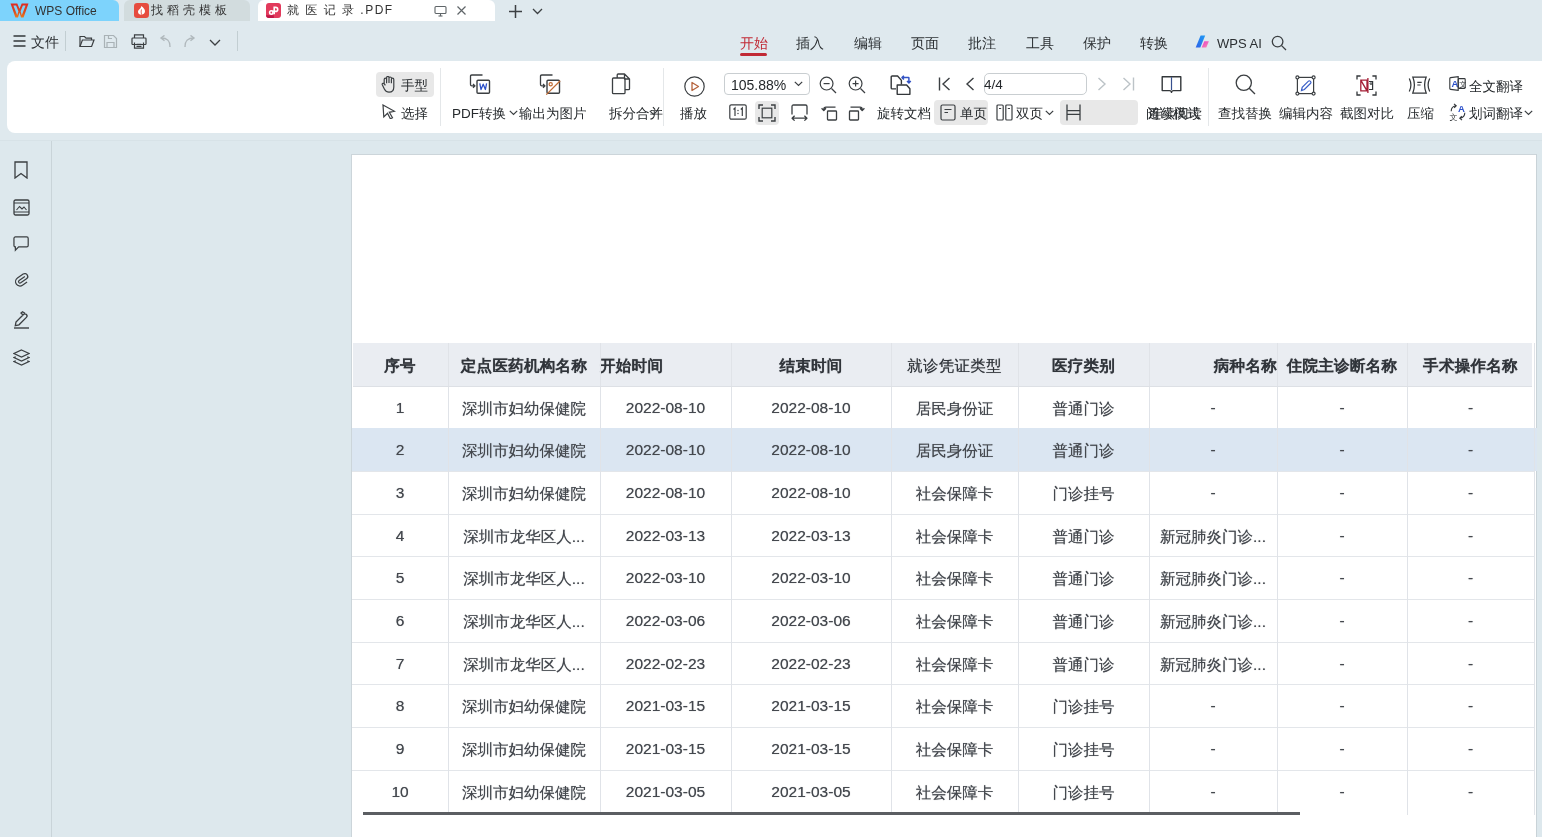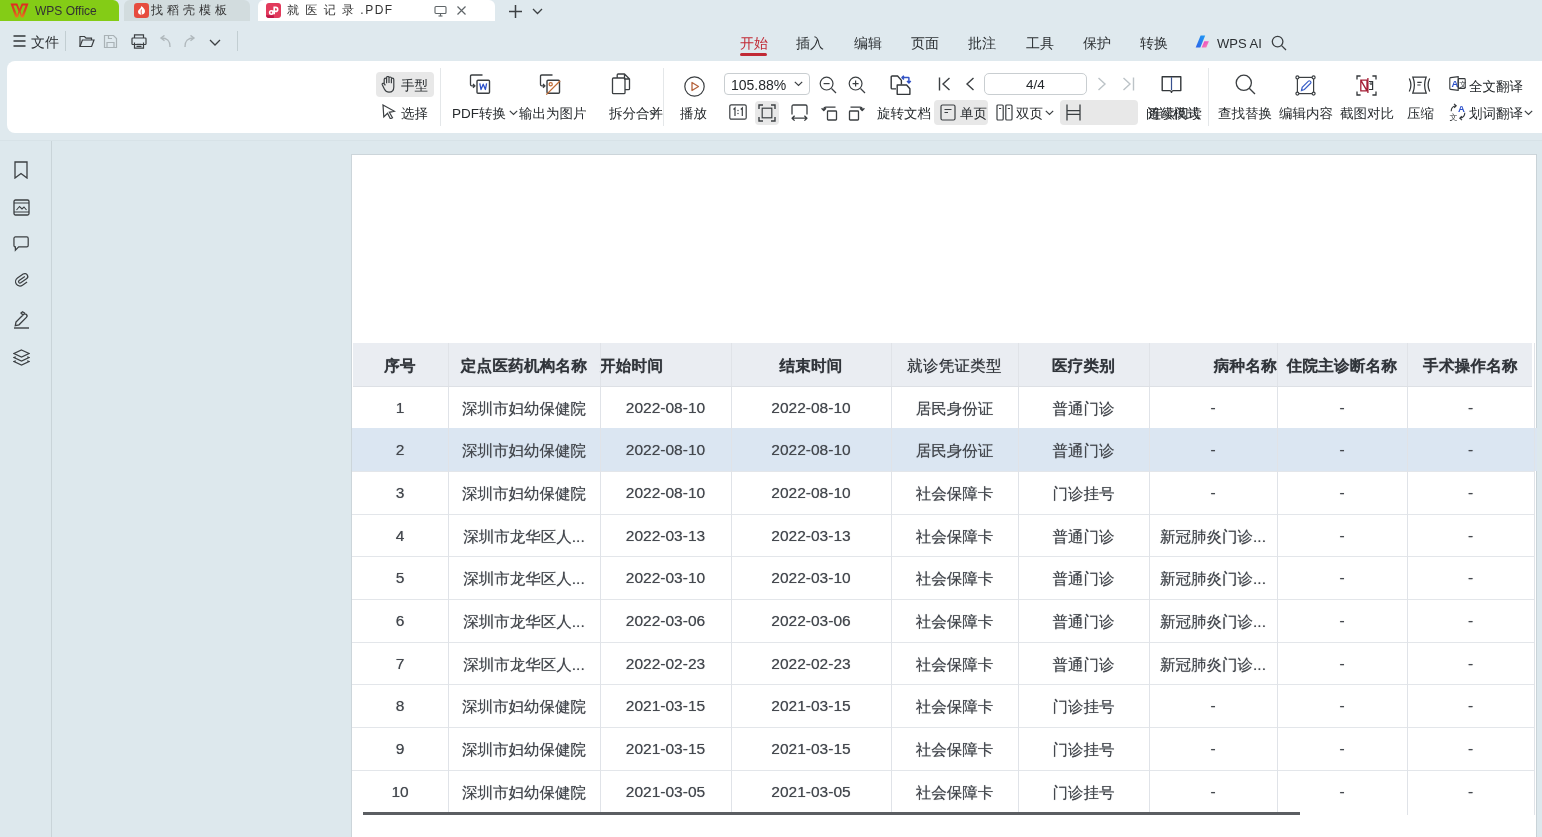--- a/index.html
+++ b/index.html
@@ -11,7 +11,7 @@
 <body>
 
 <div class="abs" style="left:0;top:0;width:1542px;height:21px;background:#dfe9ee"></div>
-<div class="tab" style="left:0;width:119px;background:#84cc16;border-radius:0 6px 0 0">
+<div class="tab" style="left:0;width:119px;background:#7dd3fc;border-radius:0 6px 0 0">
   <svg style="margin-left:10px" width="19" height="15" viewBox="0 0 19 15">
     <defs>
         <linearGradient id="wg" x1="0" y1="0" x2="0" y2="1">

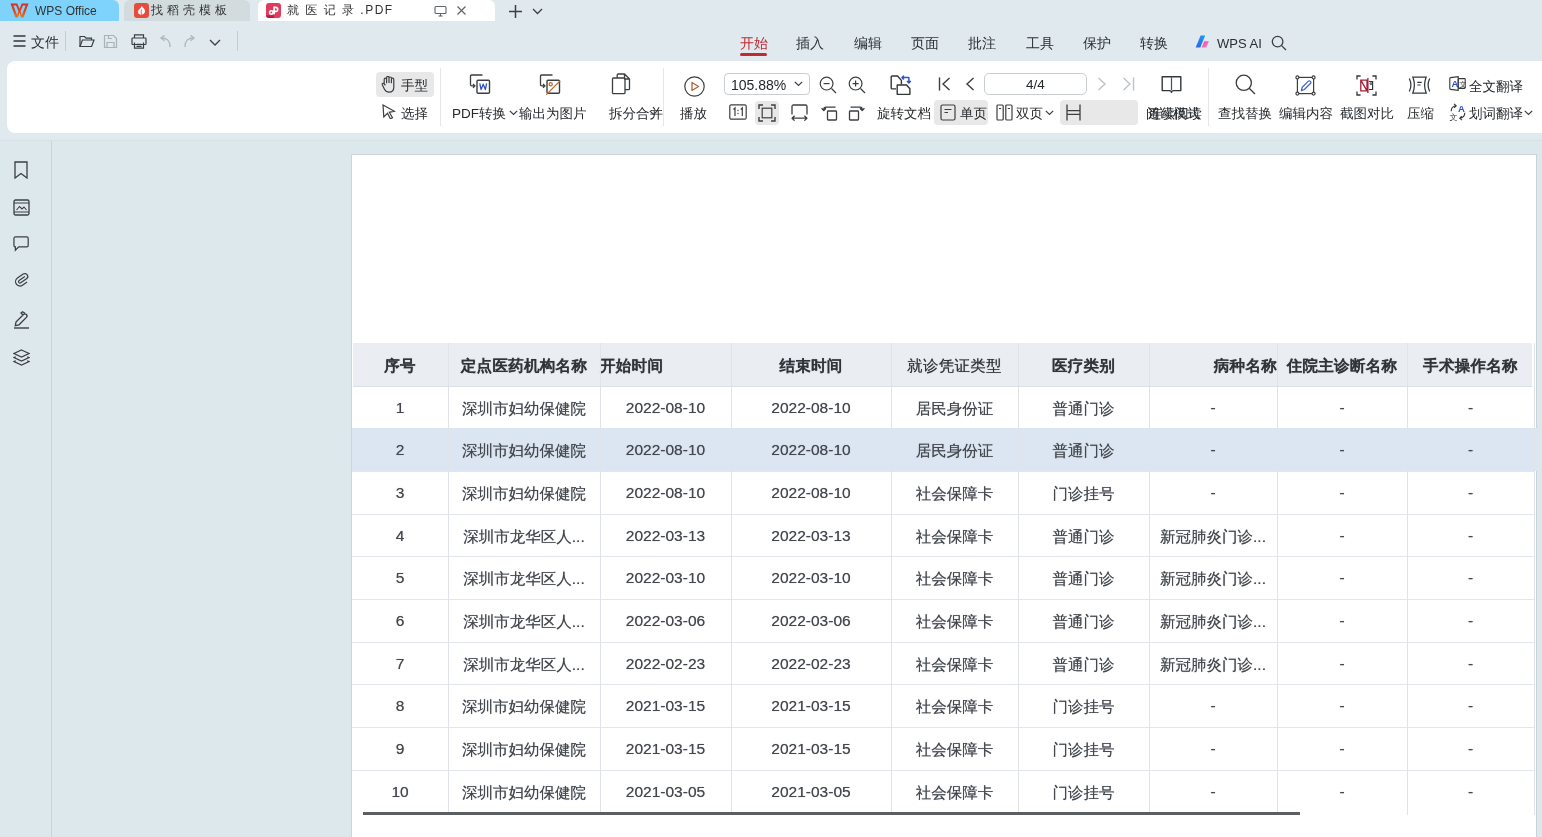--- a/index.html
+++ b/index.html
@@ -221,7 +221,7 @@
       <path d="M8.5 1 L2 7 L8.5 13"></path>
     </svg>
 <div class="abs" style="left:984px;top:73px;width:103px;height:22px;border:1px solid #c9ced1;border-radius:5px;background:#fff"></div>
-<div class="abs" style="left:984px;top:77px;width:103px;text-align:center;font-size:13.5px;color:#24282b">4/4</div>
+<div class="abs" style="left:984px;top:77px;width:103px;text-align:left;font-size:13.5px;color:#24282b">4/4</div>
 <svg class="abs" style="left:1097px;top:77px" width="10" height="14" viewBox="0 0 10 14" fill="none" stroke="#bcc3c7" stroke-width="1.4">
       <path d="M1.5 1 L8 7 L1.5 13"></path>
     </svg>

